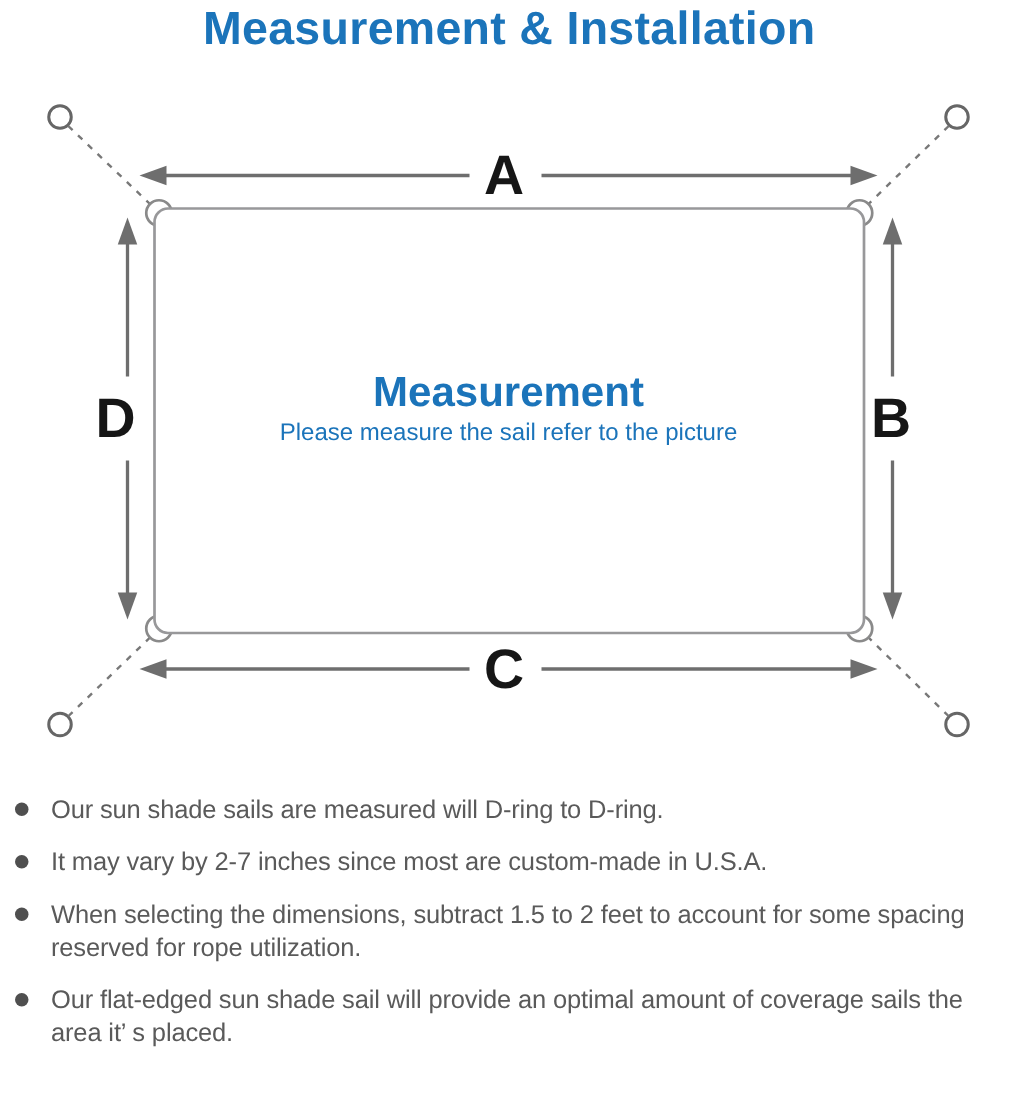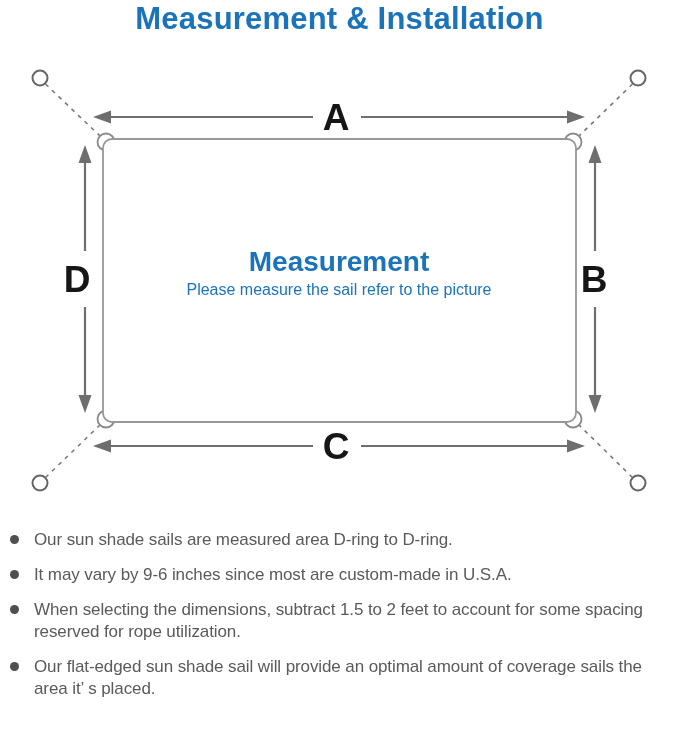--- a/index.html
+++ b/index.html
@@ -95,7 +95,7 @@
   </svg>
 
   <ul class="notes">
-      <li>Our sun shade sails are measured area D-ring to D-ring.</li>
+      <li>Our sun shade sails are measured will D-ring to D-ring.</li>
       <li>It may vary by 9-6 inches since most are custom-made in U.S.A.</li>
       <li>When selecting the dimensions, subtract 1.5 to 2 feet to account for some spacing reserved for rope utilization.</li>
       <li>Our flat-edged sun shade sail will provide an optimal amount of coverage sails the area it’ s placed.</li>

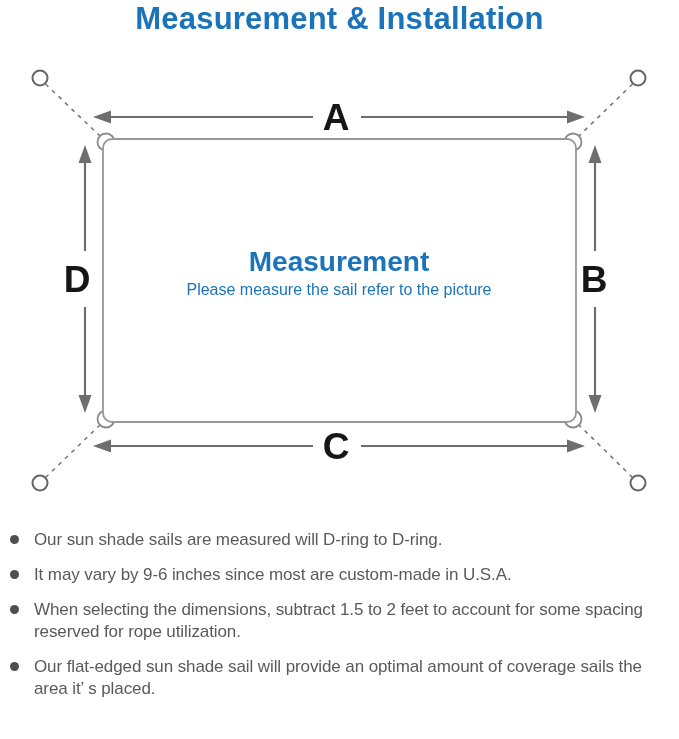--- a/index.html
+++ b/index.html
@@ -96,7 +96,7 @@
 
   <ul class="notes">
       <li>Our sun shade sails are measured will D-ring to D-ring.</li>
-      <li>It may vary by 9-6 inches since most are custom-made in U.S.A.</li>
+      <li>It may vary by 2-7 inches since most are custom-made in U.S.A.</li>
       <li>When selecting the dimensions, subtract 1.5 to 2 feet to account for some spacing reserved for rope utilization.</li>
       <li>Our flat-edged sun shade sail will provide an optimal amount of coverage sails the area it’ s placed.</li>
     </ul>

